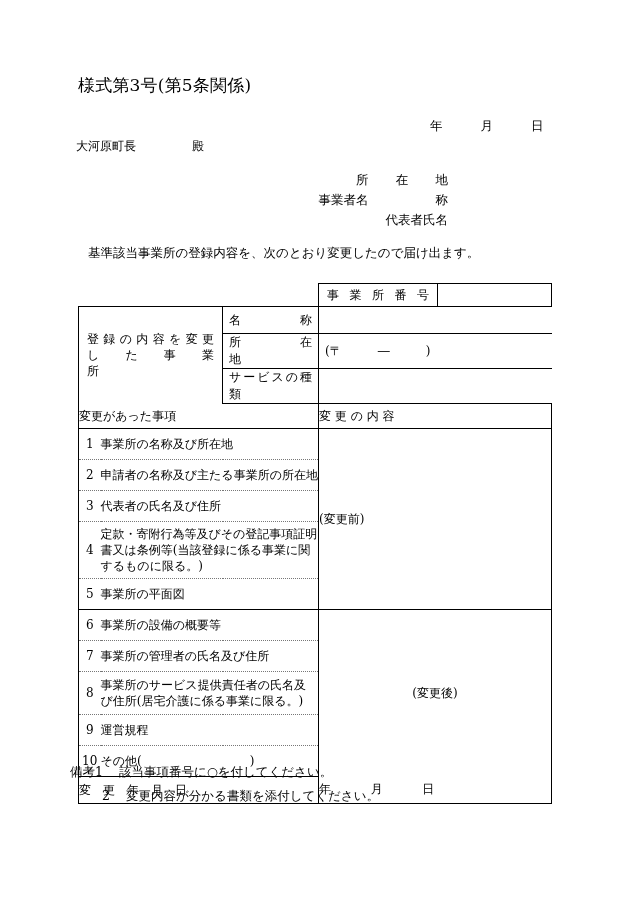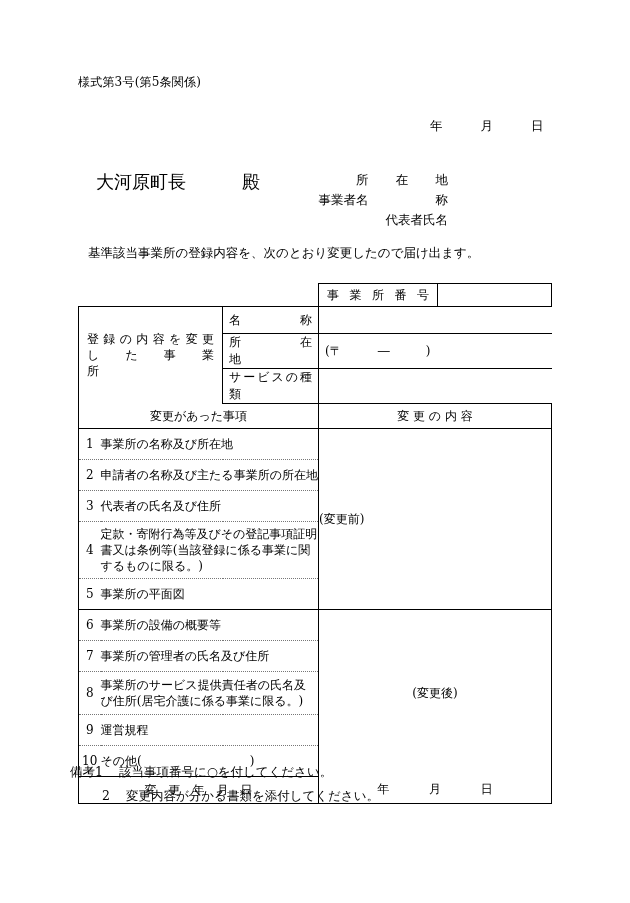--- a/index.html
+++ b/index.html
@@ -28,7 +28,7 @@
     position: absolute;
     left: 78px;
     top: 74px;
-    font-size: 12px;
+    font-size: 17px;
     letter-spacing: 0.2px;
     white-space: nowrap;
   }

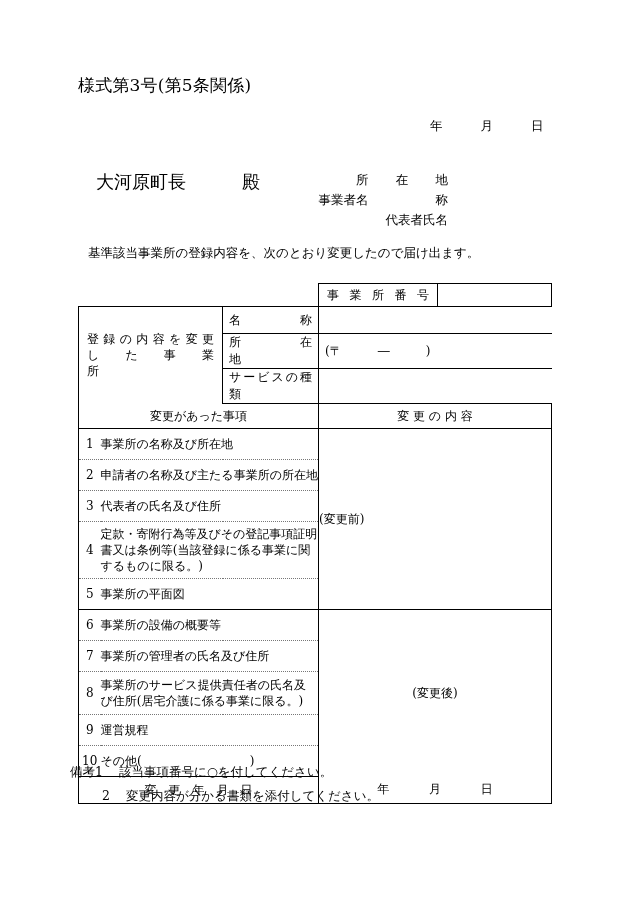--- a/index.html
+++ b/index.html
@@ -55,11 +55,10 @@
 
   .addressee {
     position: absolute;
-    left: 96px;
+    left: 76px;
     top: 138px;
-    font-size: 18px;
-    white-space: nowrap;
-    margin-top: 32px;
+    font-size: 12px;
+    white-space: nowrap;
   }
   .addressee .hon { display: inline-block; margin-left: 56px; }
 

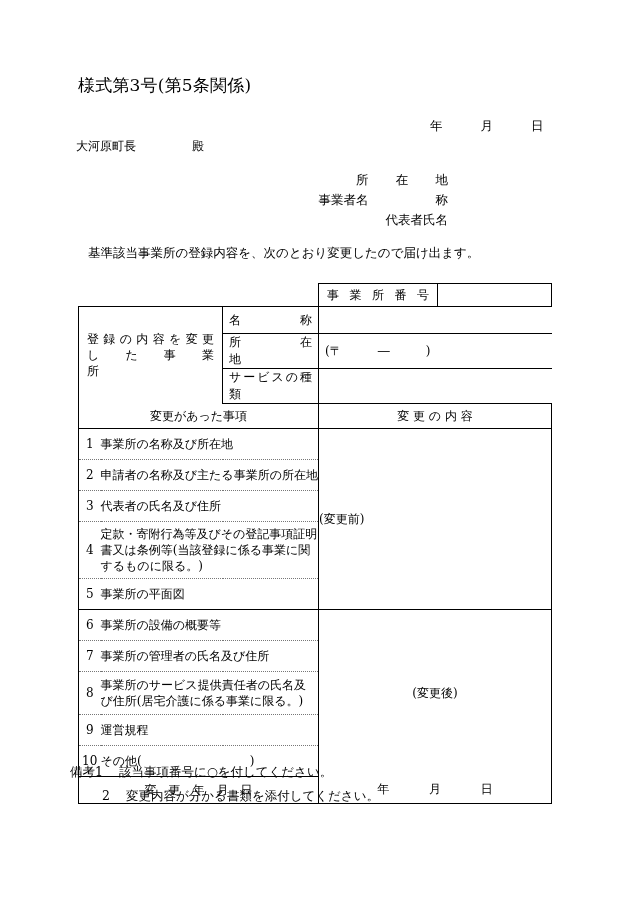--- a/index.html
+++ b/index.html
@@ -130,7 +130,7 @@
   .noborder { border: 0; }
 
   .cell-pad { padding: 3px 6px; }
-  .center { text-align: center; }
+  .center { text-align: left; }
 
   
   .spread {

